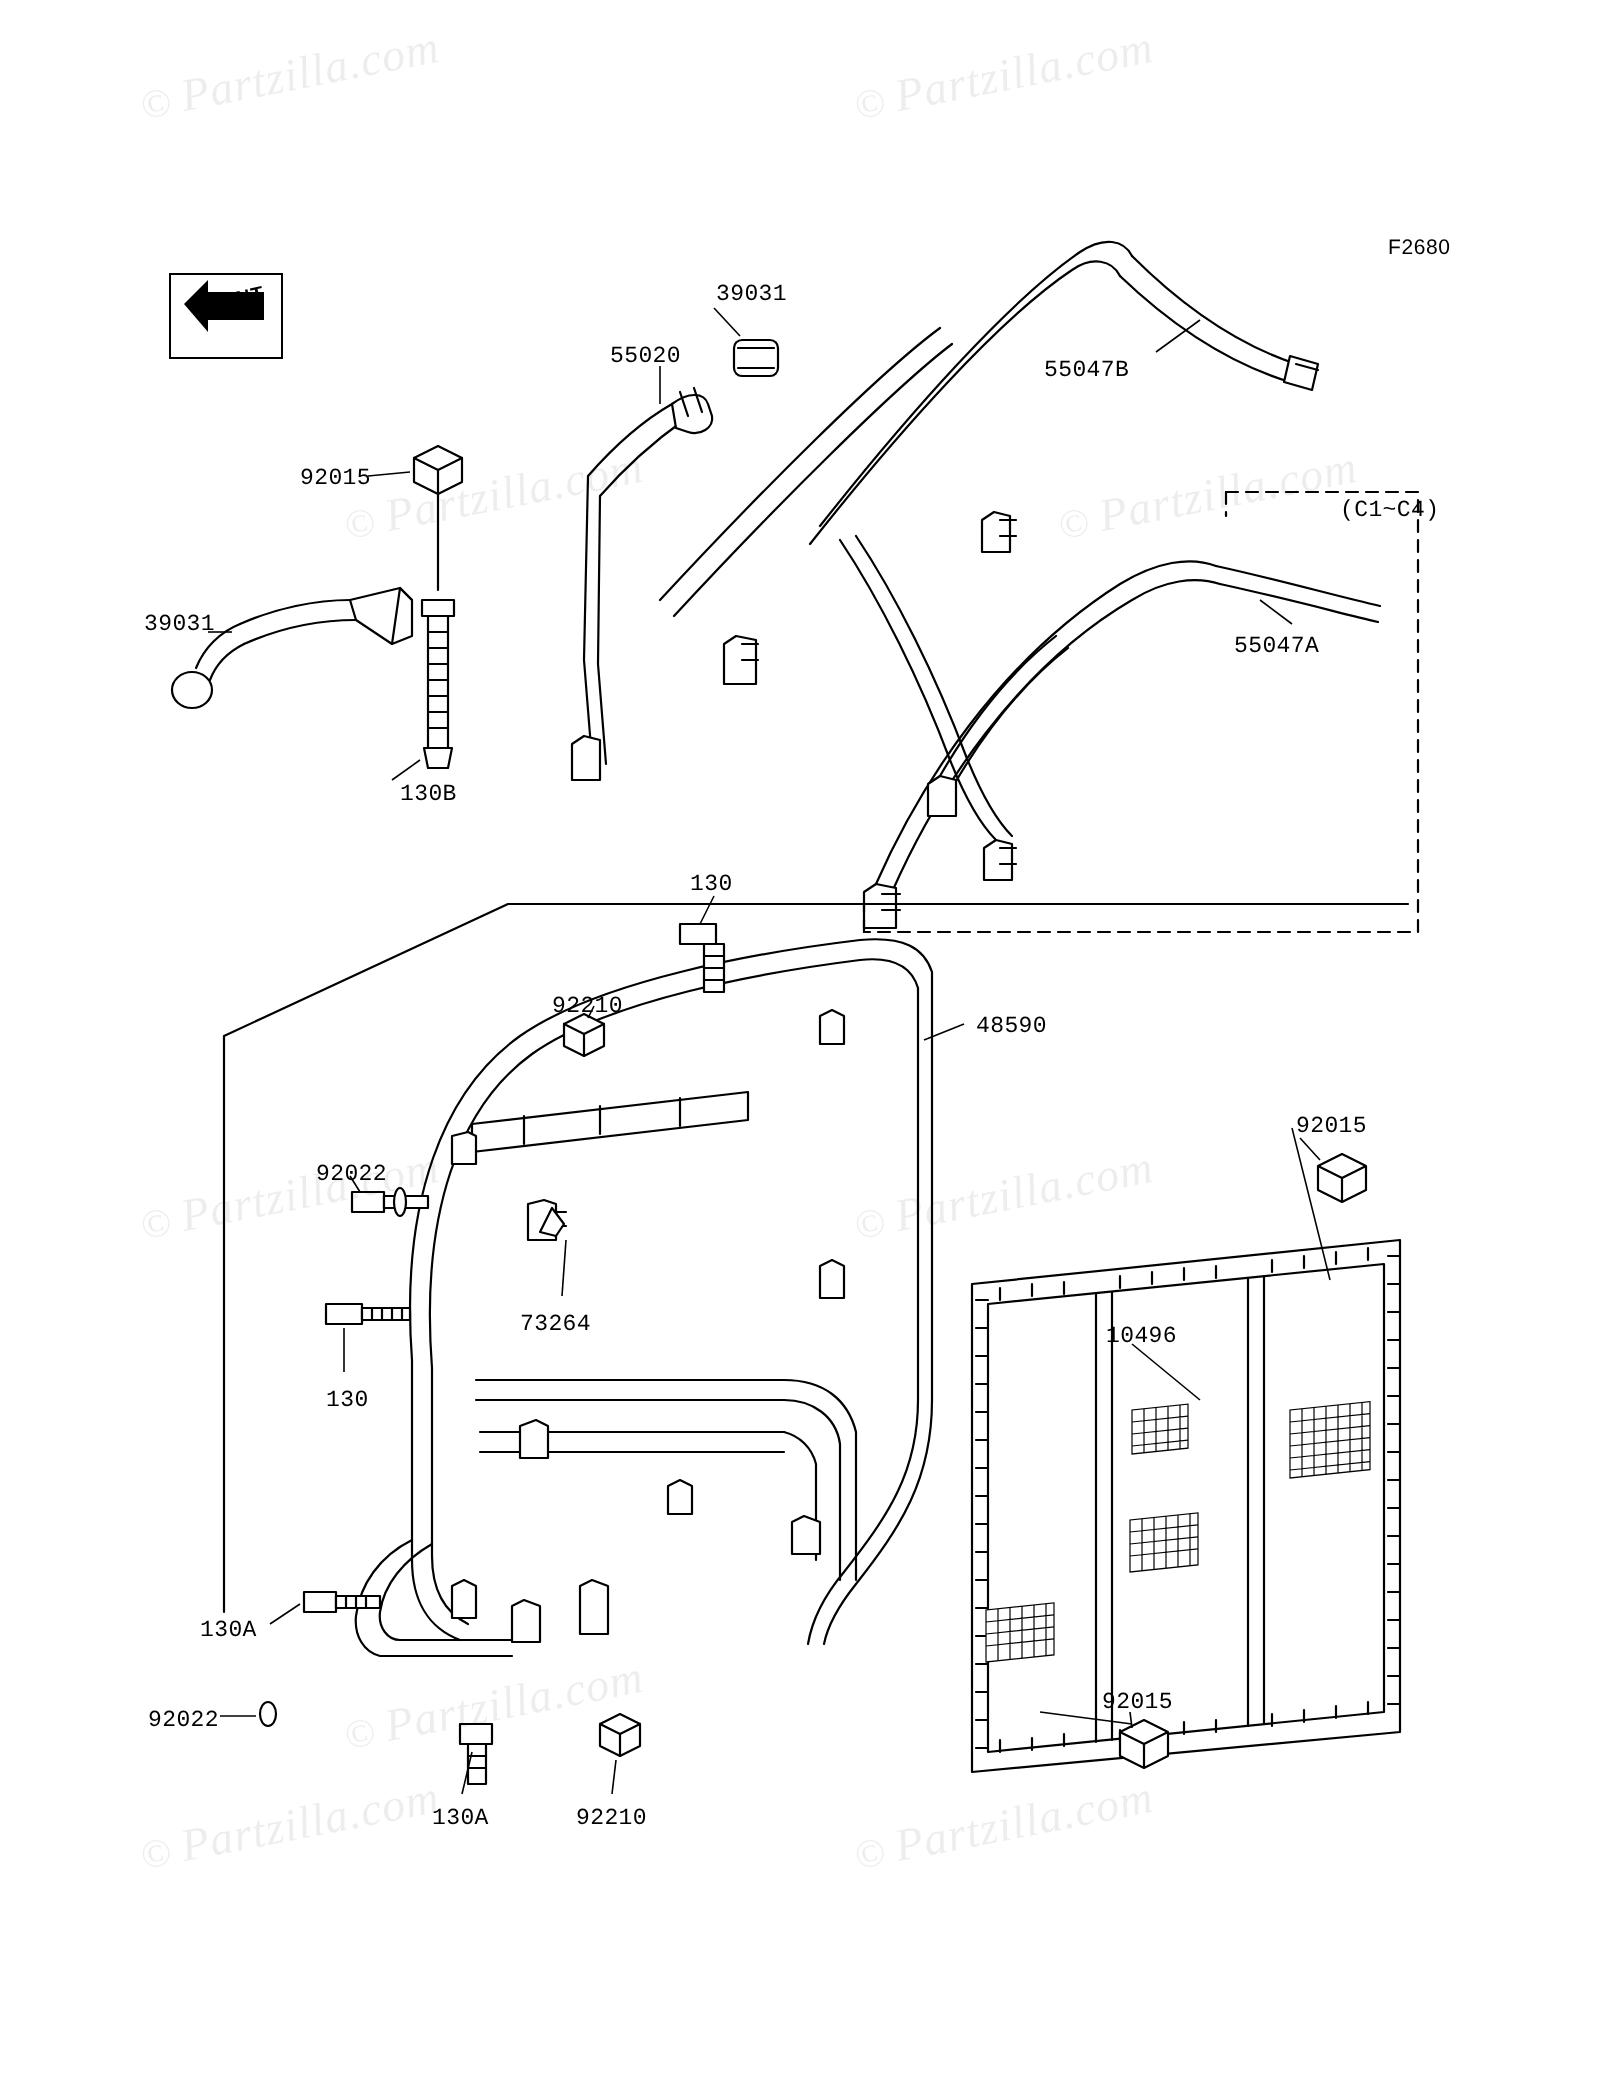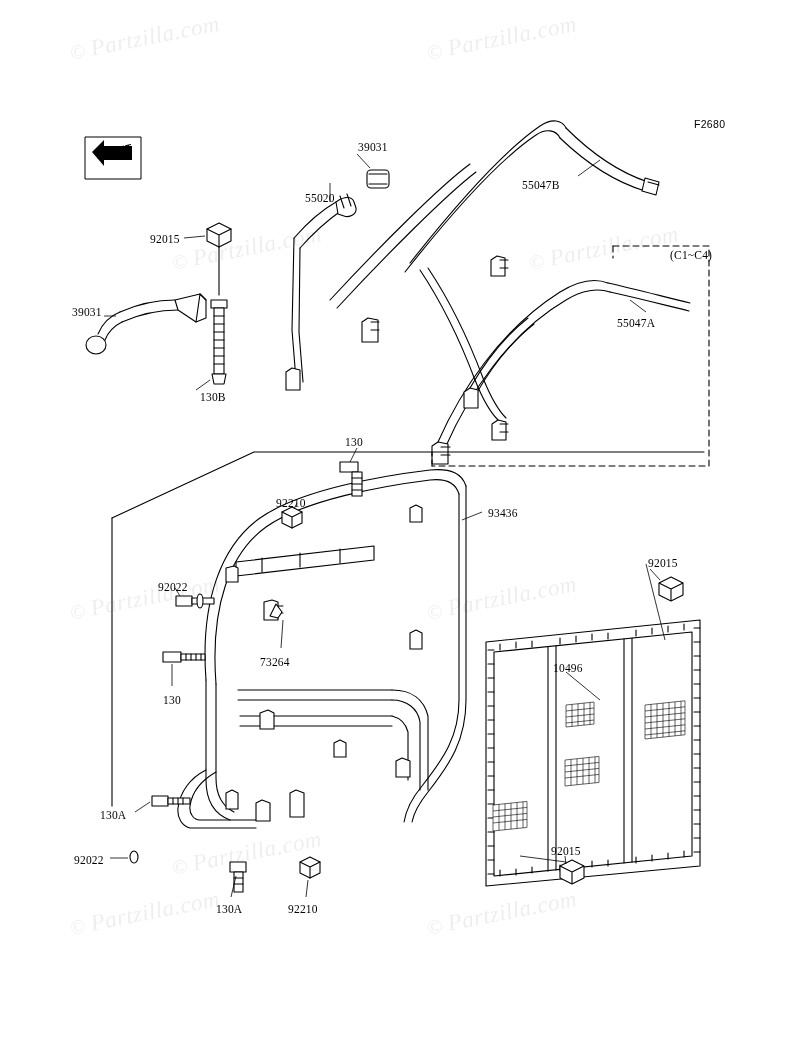--- a/index.html
+++ b/index.html
@@ -48,7 +48,7 @@
     position: absolute;
     font-size: 11.5px;
     color: #000;
-    font-family: Liberation Serif, serif;
+    font-family: Liberation Mono, monospace;
     white-space: nowrap;
     letter-spacing: 0.2px;
   }

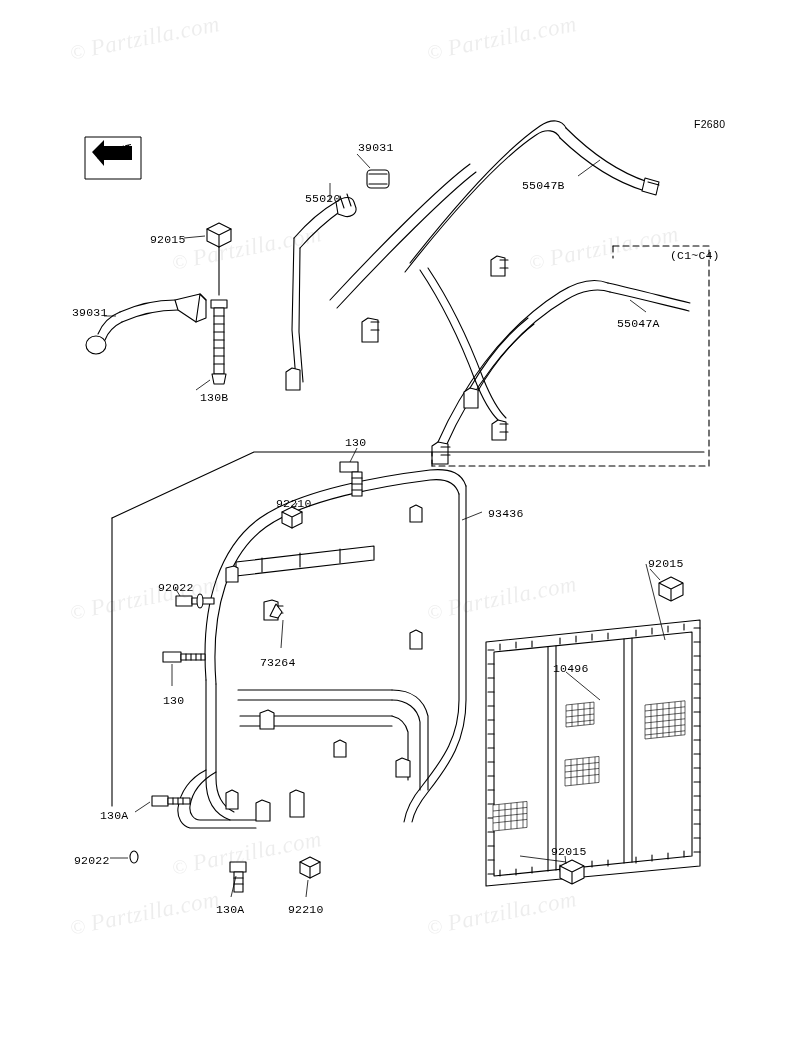--- a/index.html
+++ b/index.html
@@ -296,7 +296,7 @@
   <div class="label" style="left:670px; top:249px;">(C1~C4)</div>
 
   <div class="label" style="left:358px; top:141px;">39031</div>
-  <div class="label" style="left:305px; top:172px;margin-top:20px;">55020</div>
+  <div class="label" style="left:305px; top:172px;">55020</div>
   <div class="label" style="left:522px; top:179px;">55047B</div>
   <div class="label" style="left:150px; top:233px;">92015</div>
   <div class="label" style="left:617px; top:317px;">55047A</div>

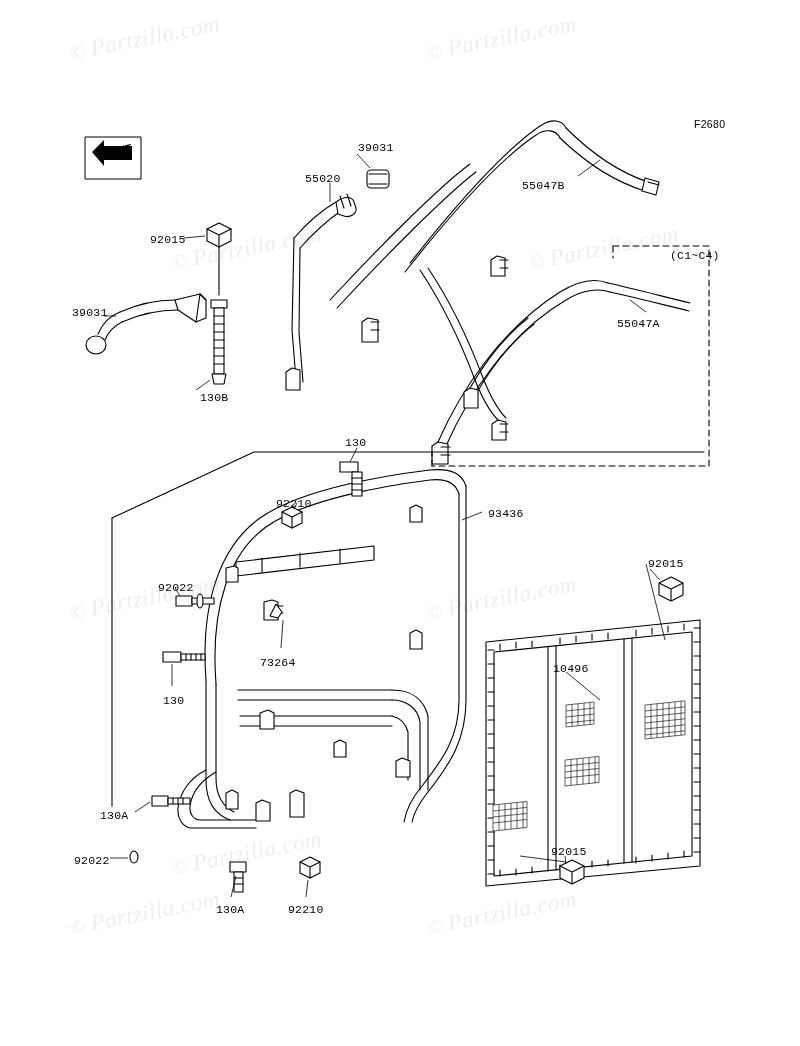--- a/index.html
+++ b/index.html
@@ -304,7 +304,7 @@
   <div class="label" style="left:161px; top:391px;margin-left:39px;">130B</div>
   <div class="label" style="left:345px; top:436px;">130</div>
   <div class="label" style="left:276px; top:497px;">92210</div>
-  <div class="label" style="left:488px; top:507px;">93436</div>
+  <div class="label" style="left:488px; top:507px;">48590</div>
   <div class="label" style="left:648px; top:557px;">92015</div>
   <div class="label" style="left:158px; top:581px;">92022</div>
   <div class="label" style="left:260px; top:656px;">73264</div>

